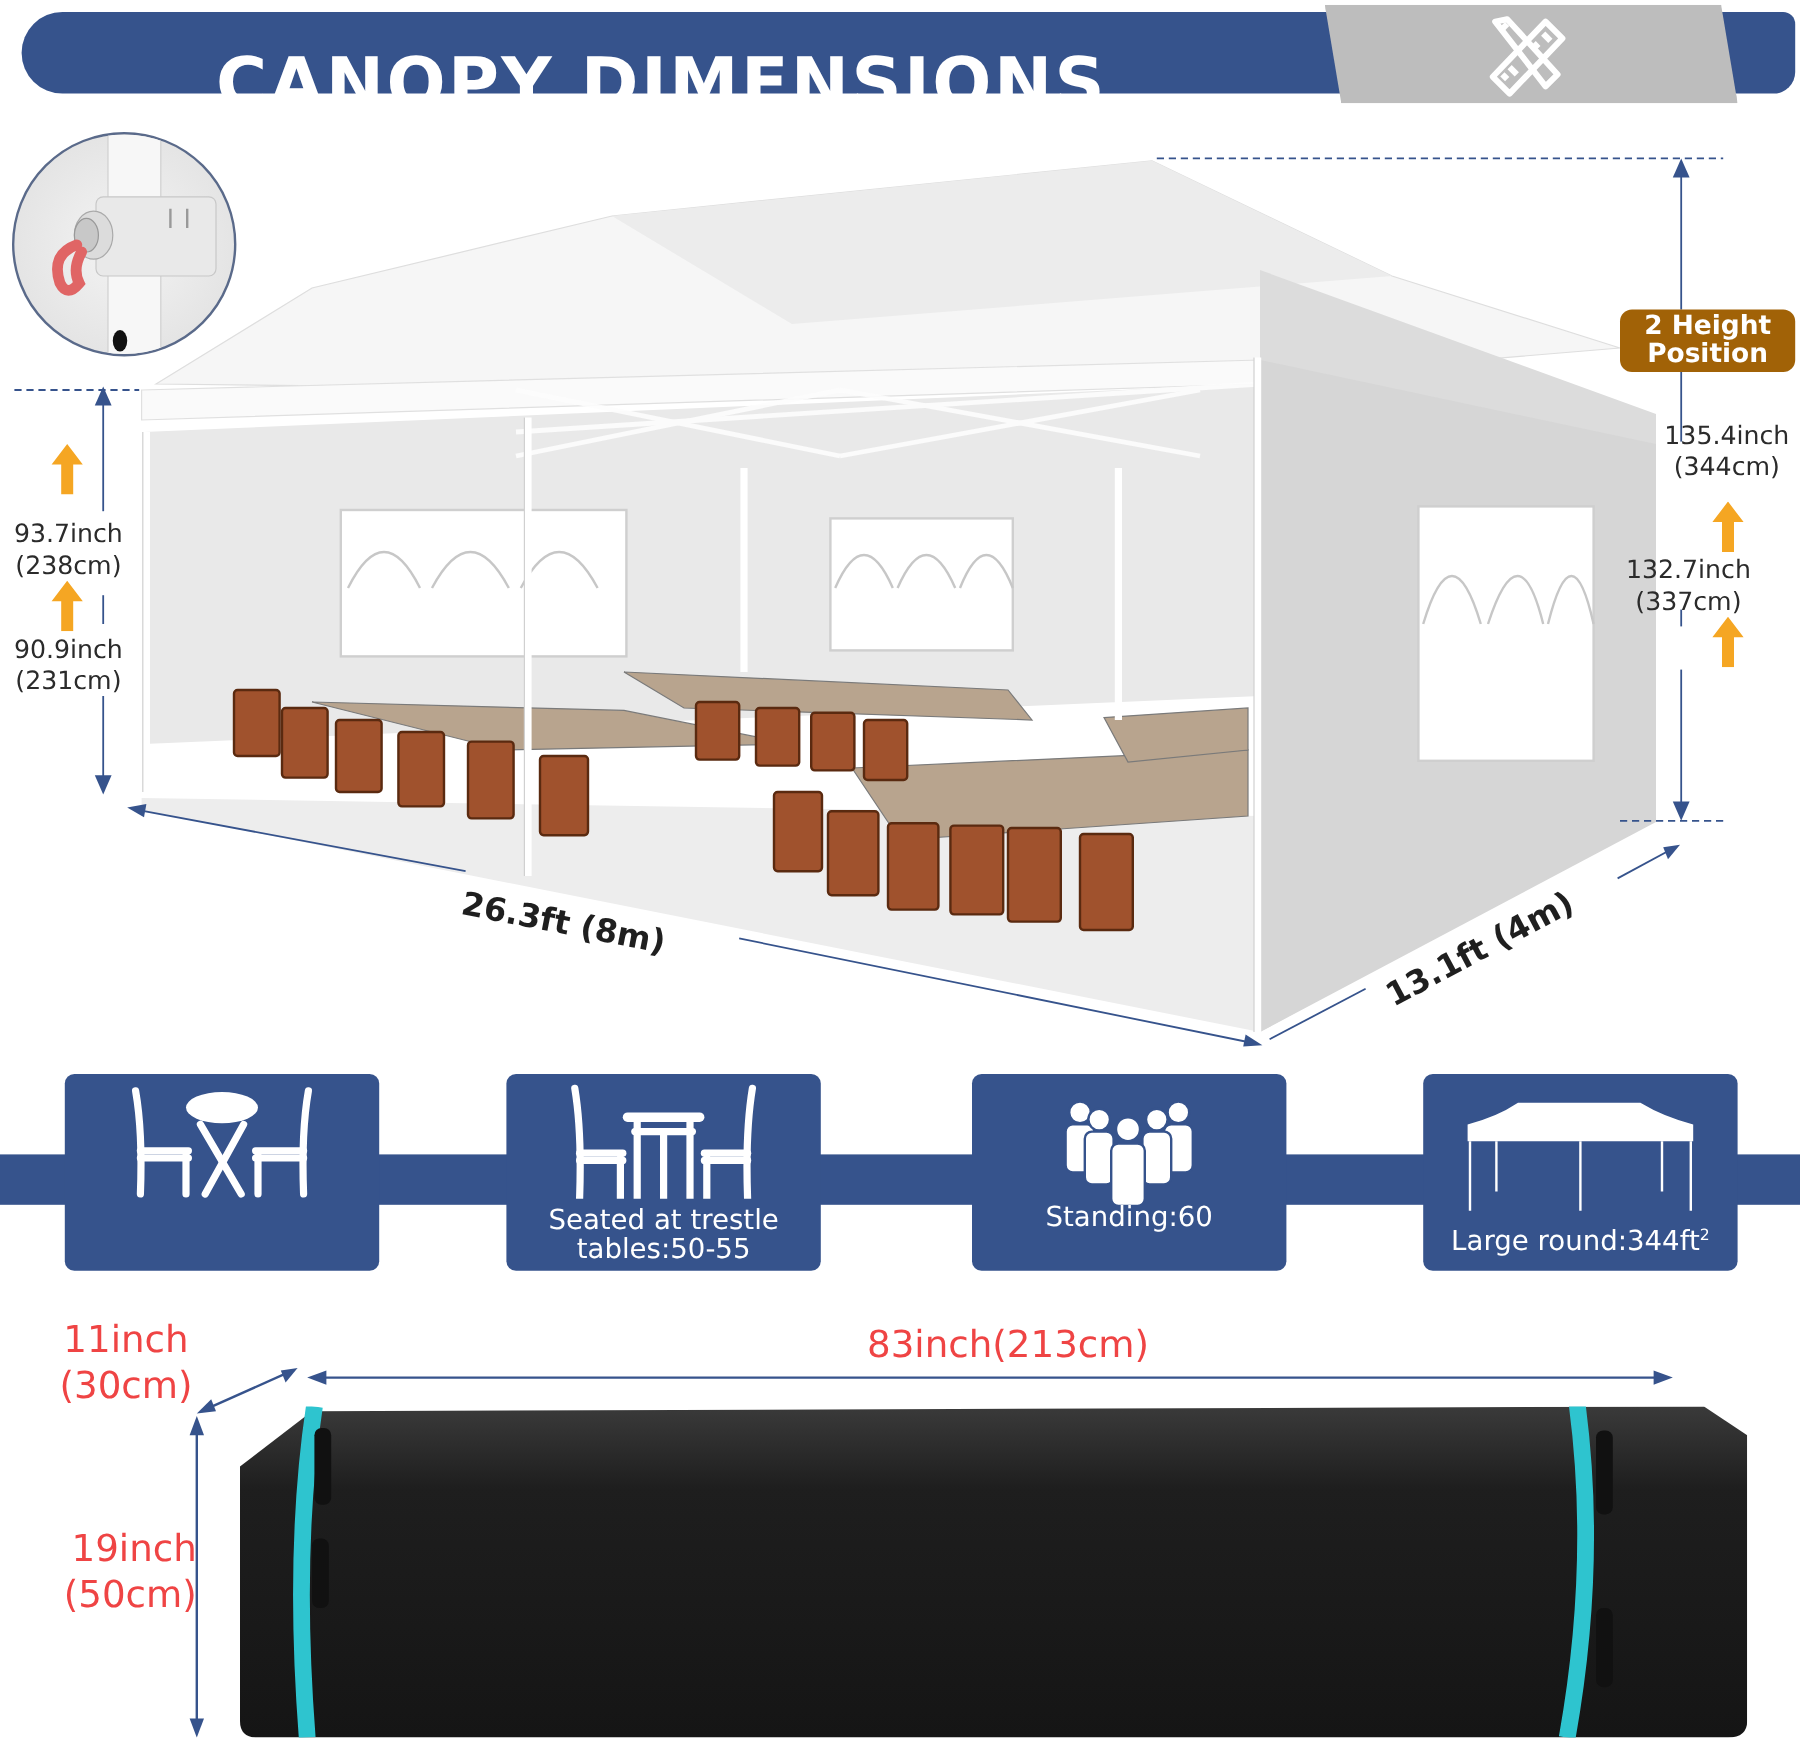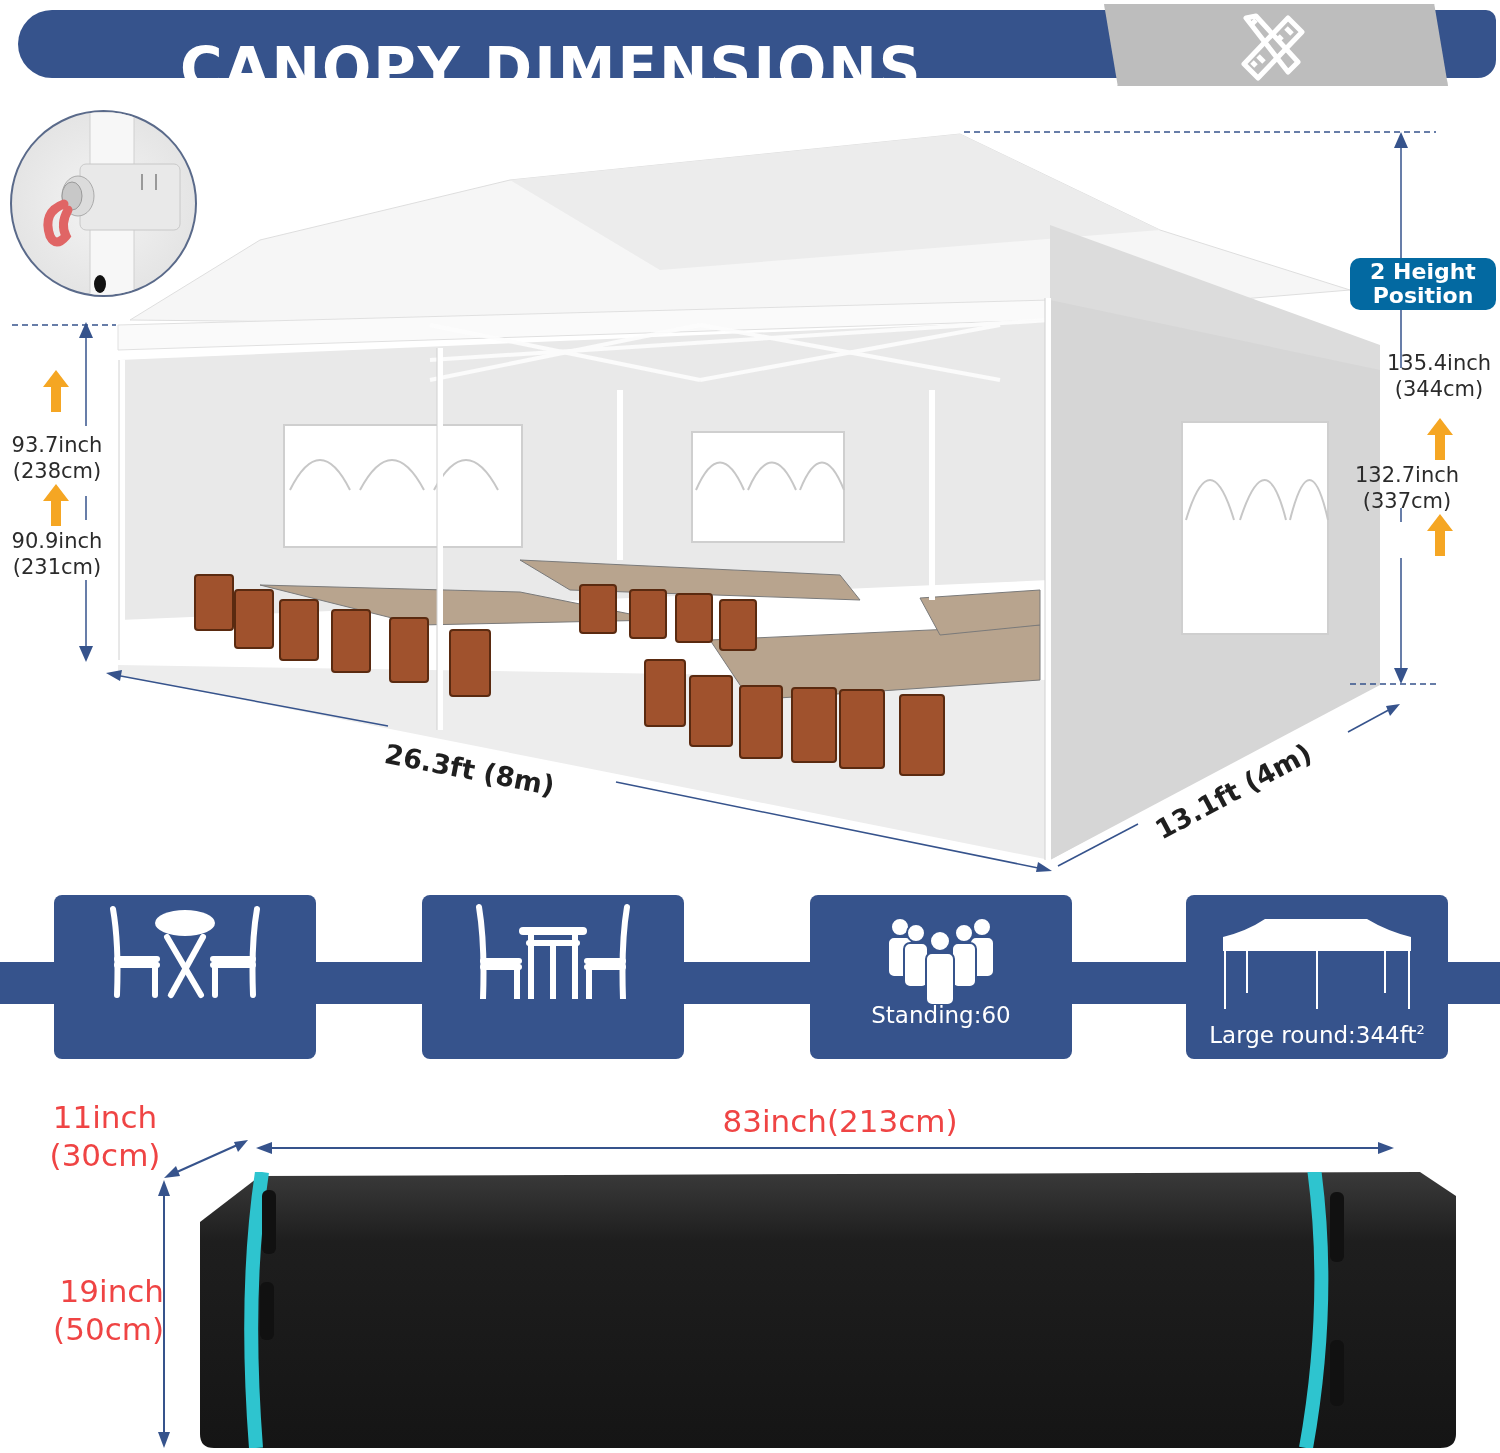--- a/index.html
+++ b/index.html
@@ -19,7 +19,7 @@
   .dim-text { font-family: "DejaVu Sans", sans-serif; font-size: 21px; line-height: 26px; text-align: center; color: #2b2b2b; }
   .dim-bold { font-family: "DejaVu Sans", sans-serif; font-size: 27px; font-weight: bold; color: #1f1f1f; white-space: nowrap; }
 
-  .badge { left: 1350px; top: 258px; width: 146px; height: 52px; background: #0369a1; border-radius: 10px; color: #fff; font-weight: bold; font-size: 22px; line-height: 24px; text-align: center; padding-top: 2px; }
+  .badge { left: 1350px; top: 258px; width: 146px; height: 52px; background: #a16207; border-radius: 10px; color: #fff; font-weight: bold; font-size: 22px; line-height: 24px; text-align: center; padding-top: 2px; }
 
   
   .band { left: 0; top: 962px; width: 1500px; height: 42px; background: #36538c; }

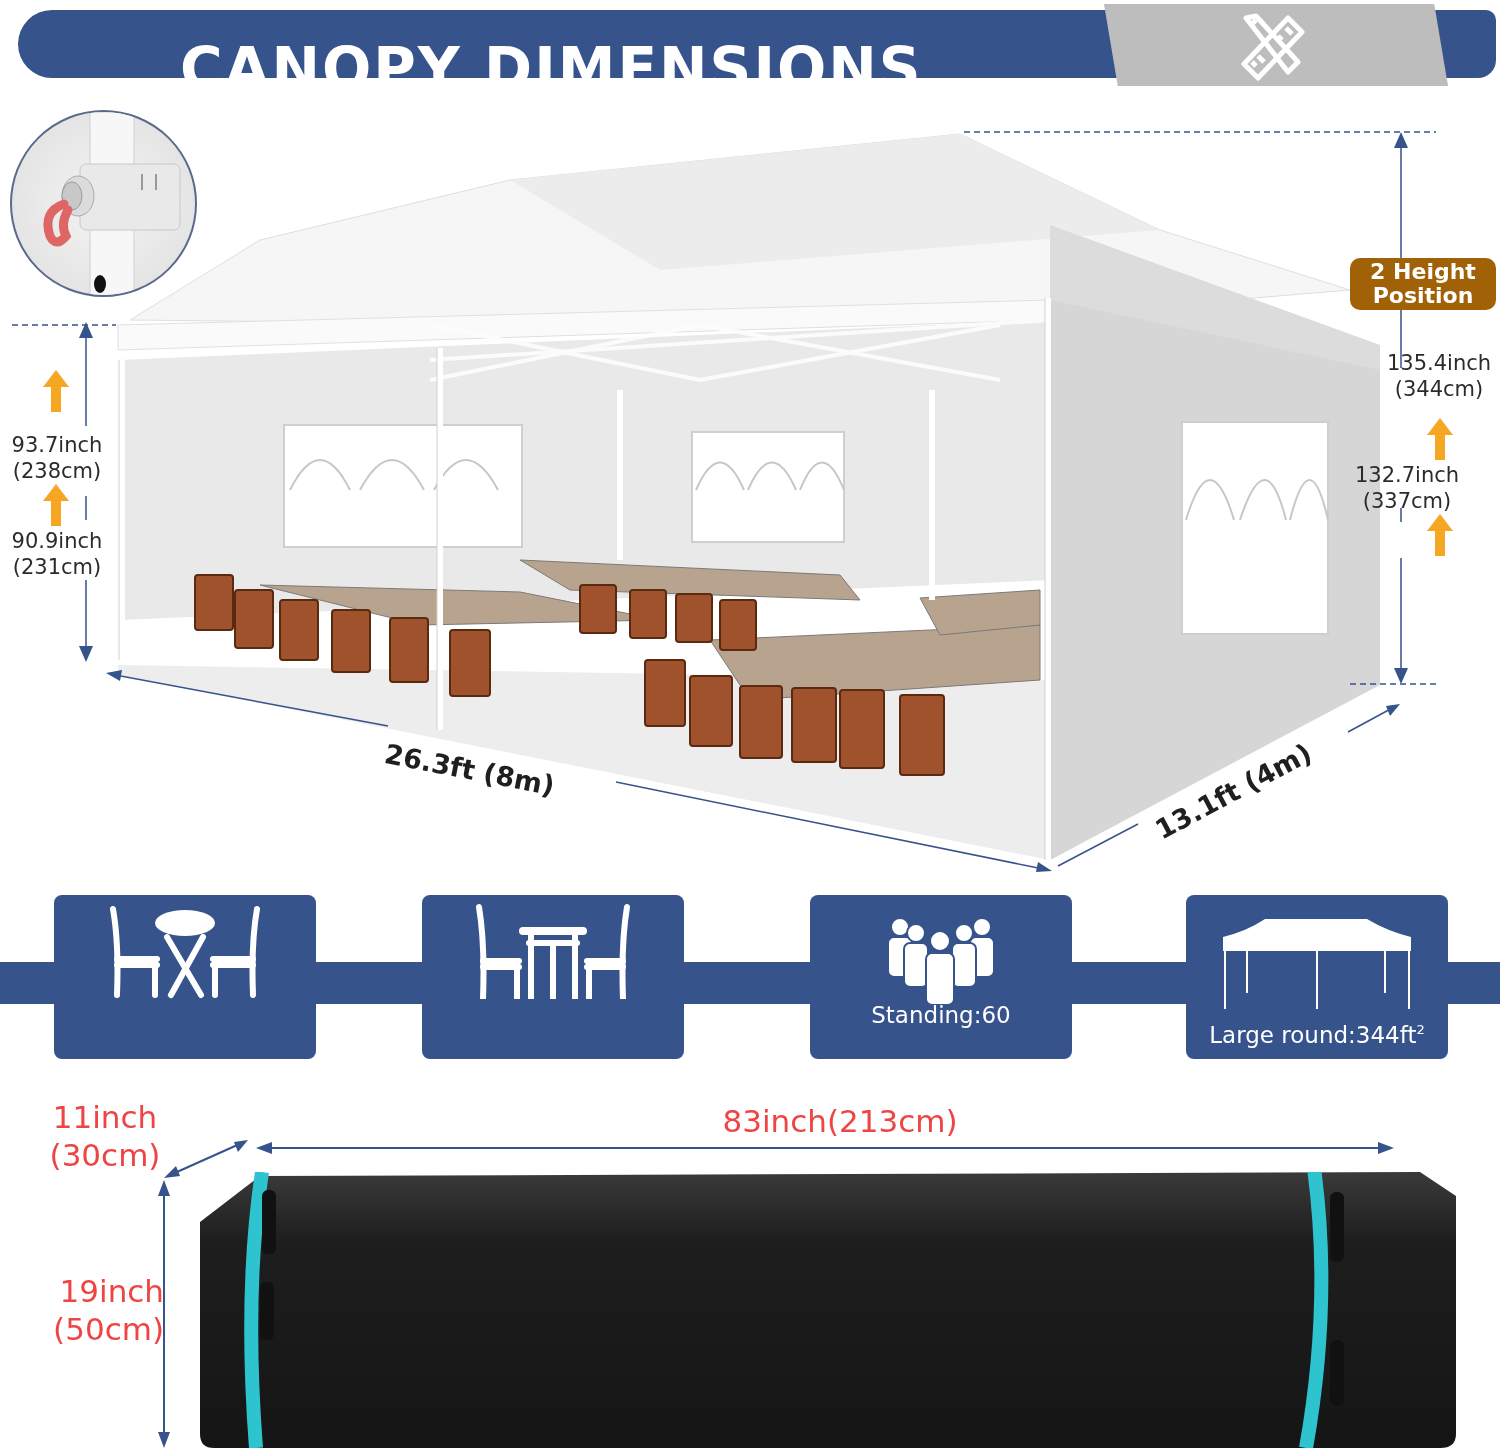--- a/index.html
+++ b/index.html
@@ -239,6 +239,10 @@
       <line x1="150" y1="64" x2="114" y2="64"></line>
       <line x1="116" y1="62" x2="116" y2="96"></line>
   </svg>
+  <div class="card-label">
+    <div>Seated at trestle</div>
+    <div>tables:50-55</div>
+  </div>
 </div>
 
 <div class="abs card" style="left:810px;">

